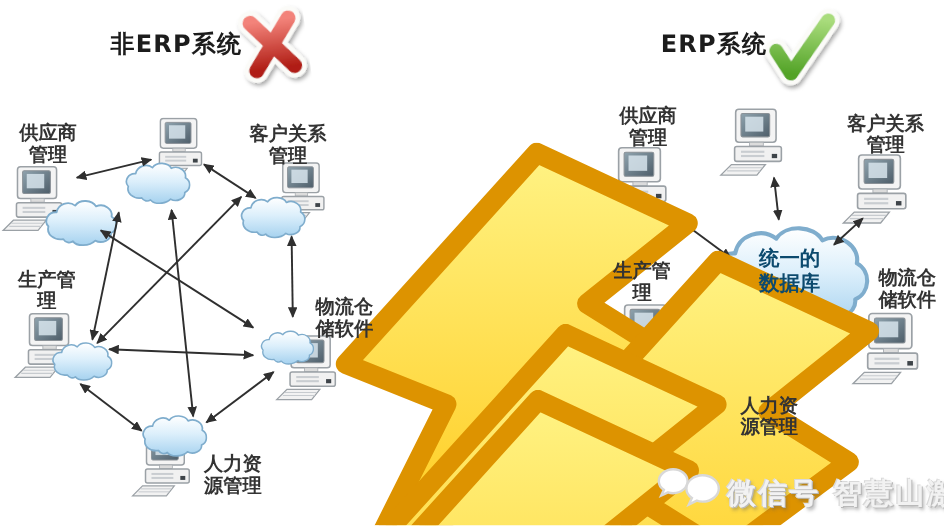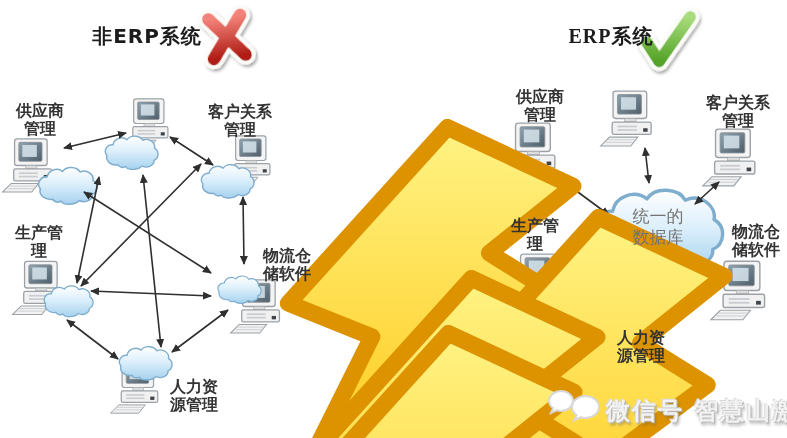--- a/index.html
+++ b/index.html
@@ -143,7 +143,7 @@
       <use href="#cloud"></use>
     </svg>
 
-  <div class="panel-title" style="left:556px;top:23px;width:110px;font-family:Liberation Serif, serif;">ERP系统</div>
+  <div class="panel-title" style="left:540px;top:23px;width:110px;">ERP系统</div>
 
   <svg class="icon" style="left:638px;top:6px;" width="58" height="70" viewBox="0 0 58 70">
     <g transform="rotate(5 29 35)" filter="url(#ds)">

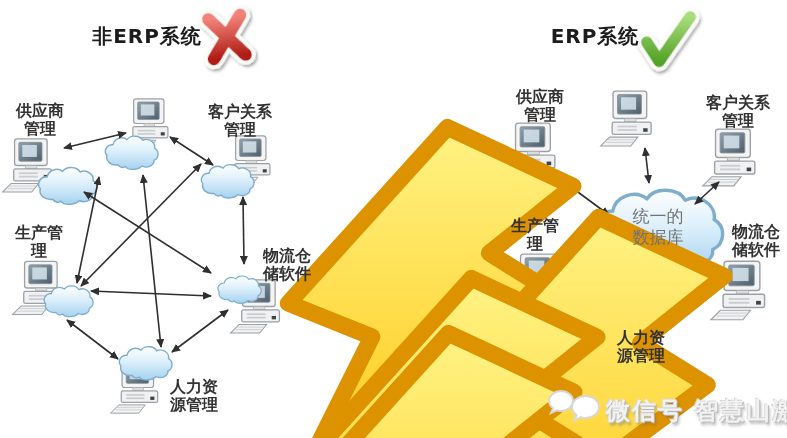--- a/index.html
+++ b/index.html
@@ -16,7 +16,7 @@
     text-align:center;line-height:1.15;white-space:pre-line;z-index:6;
   }
   .cloud-label{
-    position:absolute;font-size:17px;font-weight:400;color:#737373;
+    position:absolute;font-size:17px;font-weight:700;color:#0c4a6e;
     text-align:center;line-height:1.25;white-space:pre-line;z-index:6;
   }
   svg.icon{position:absolute;overflow:visible;}

